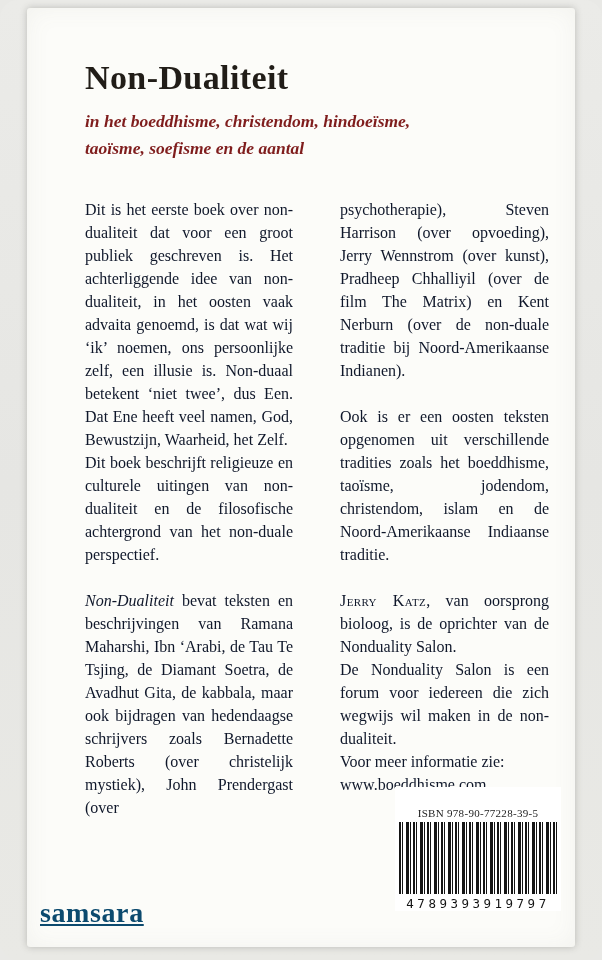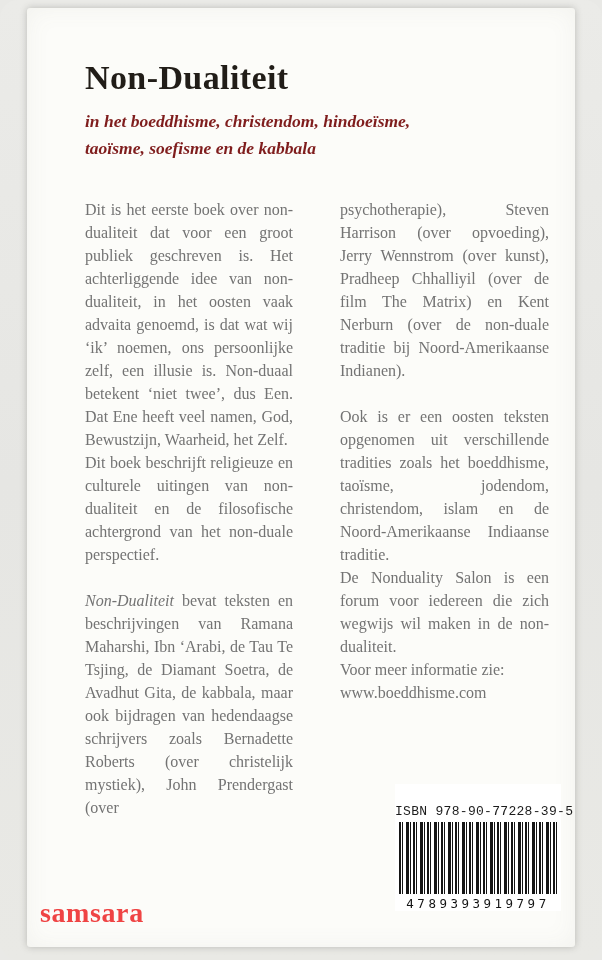--- a/index.html
+++ b/index.html
@@ -134,7 +134,7 @@
 
     <div class="subtitle">
       <div>in het boeddhisme, christendom, hindoeïsme,</div>
-      <div>taoïsme, soefisme en de kabbala</div>
+      <div>taoïsme, soefisme en de aantal</div>
     </div>
 
     <div class="columns">

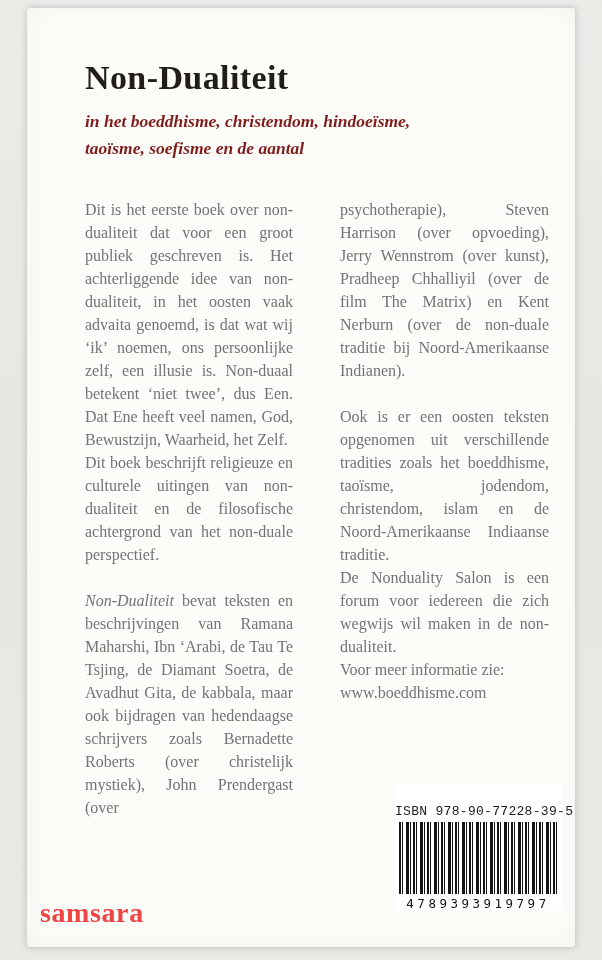--- a/index.html
+++ b/index.html
@@ -61,7 +61,7 @@
     text-align: justify;
     hyphens: auto;
     -webkit-hyphens: auto;
-    color: #737373;
+    color: #0f172a;
   }
 
   .col.left  { width: 208px; }

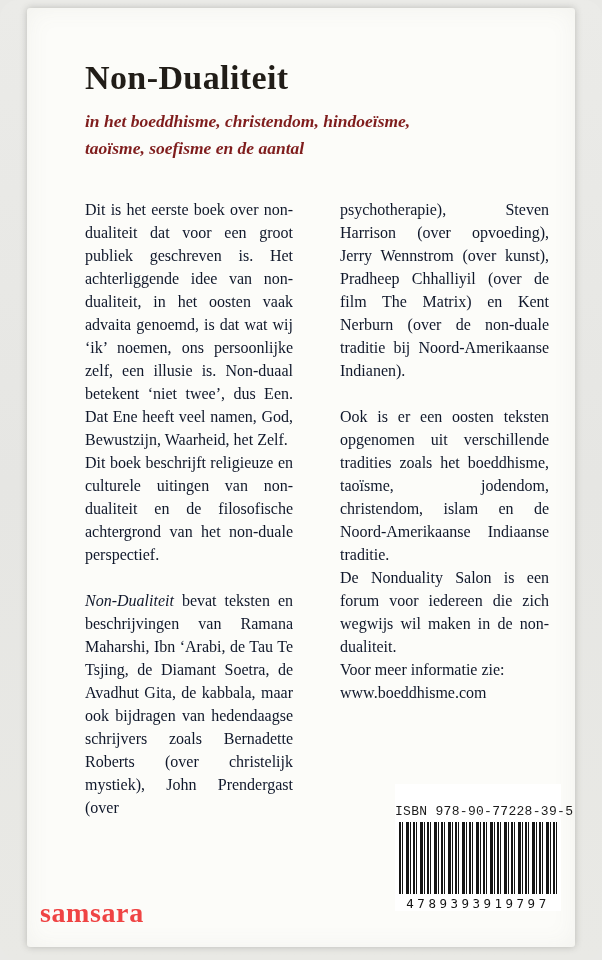--- a/index.html
+++ b/index.html
@@ -148,6 +148,7 @@
       <div class="col right">
         <p>psychotherapie), Steven Harrison (over opvoeding), Jerry Wennstrom (over kunst), Pradheep Chhalliyil (over de film The Matrix) en Kent Nerburn (over de non-duale traditie bij Noord-Amerikaanse Indianen).</p>
         <p class="gap-before">Ook is er een oosten teksten opgenomen uit verschillende tradities zoals het boeddhisme, taoïsme, jodendom, christendom, islam en de Noord-Amerikaanse Indiaanse traditie.</p>
+        <p class="gap-before"><span class="smallcaps">Jerry Katz</span><span>, van oorsprong bioloog, is de oprichter van de Nonduality Salon.</span></p>
         <p>De Nonduality Salon is een forum voor iedereen die zich wegwijs wil maken in de non-dualiteit.</p>
         <p>Voor meer informatie zie:</p>
         <p>www.boeddhisme.com</p>

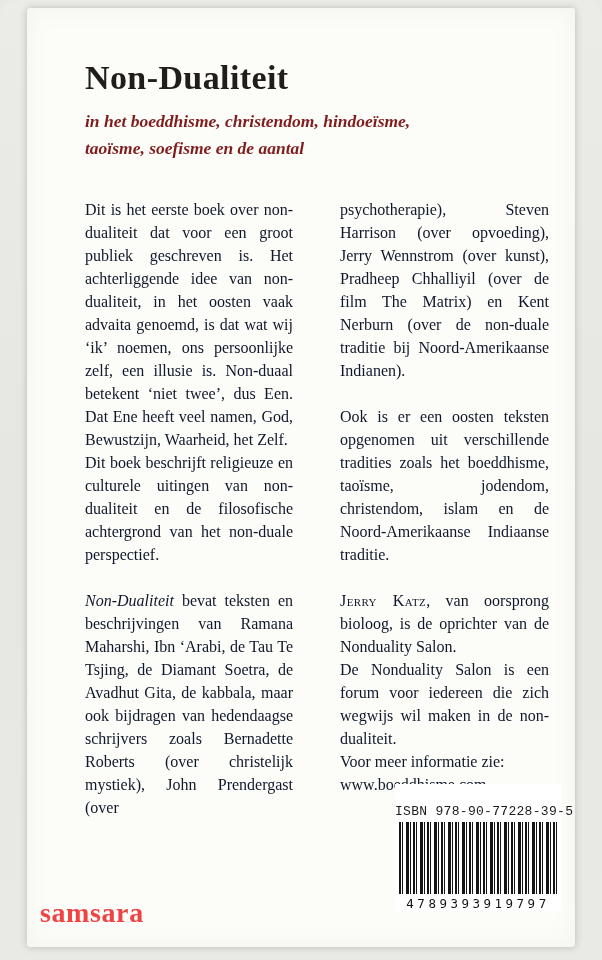--- a/index.html
+++ b/index.html
@@ -95,8 +95,8 @@
   }
 
   .isbn-label {
-    font-family: Liberation Mono, monospace;
-    font-size: 13px;
+    font-family: Liberation Serif, serif;
+    font-size: 11px;
     letter-spacing: 0.3px;
     color: #1c1c1c;
     margin-bottom: 3px;

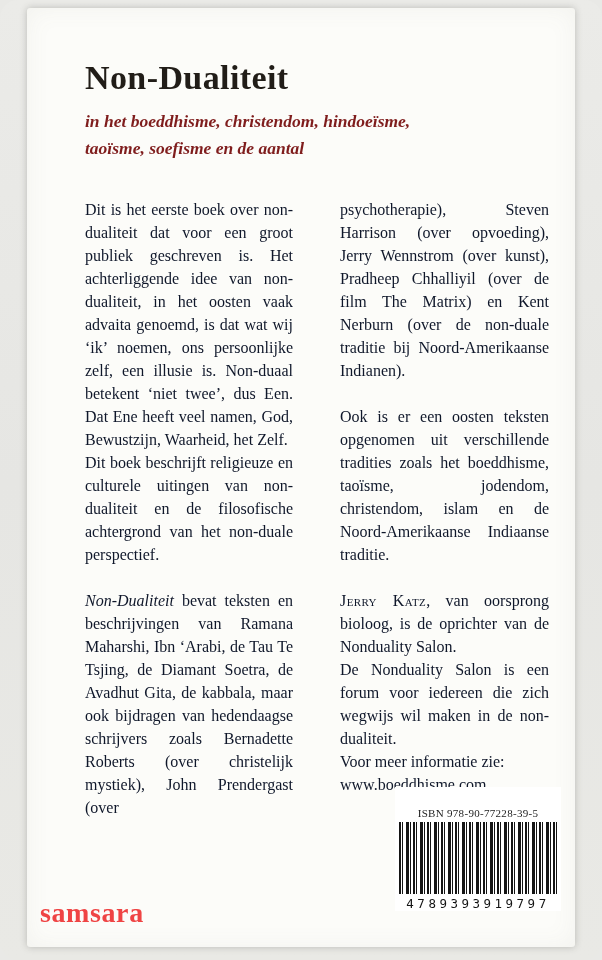--- a/index.html
+++ b/index.html
@@ -82,7 +82,8 @@
     font-size: 28px;
     font-weight: 600;
     letter-spacing: 0.6px;
-    color: #ef4444;
+    color: #0c4a6e;
+    text-decoration: underline;
   }
 
   .barcode-block {

